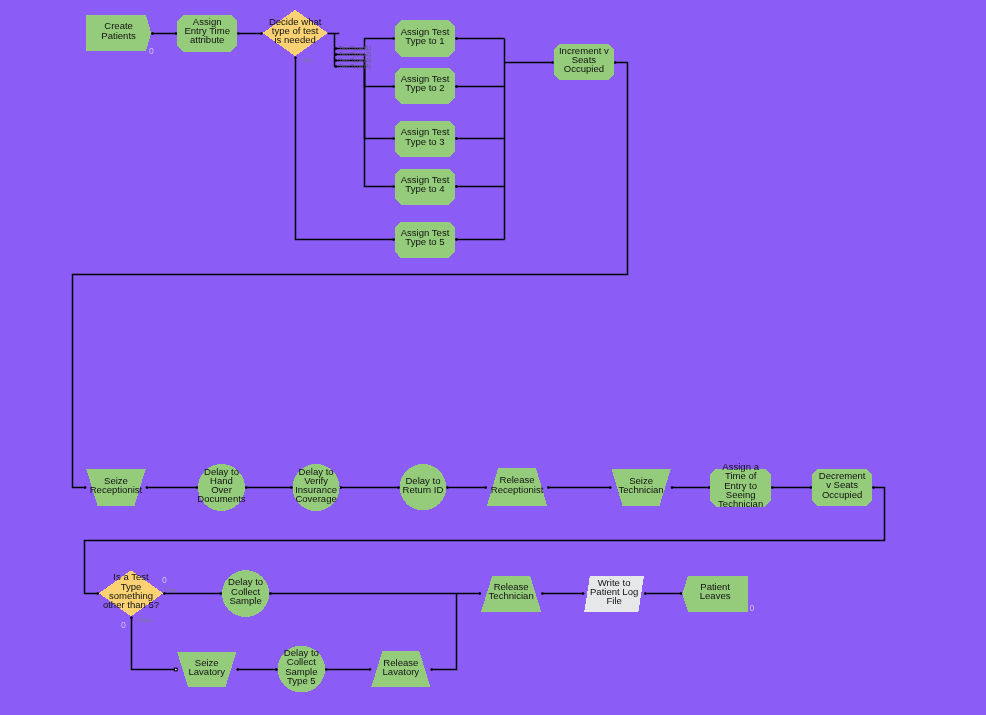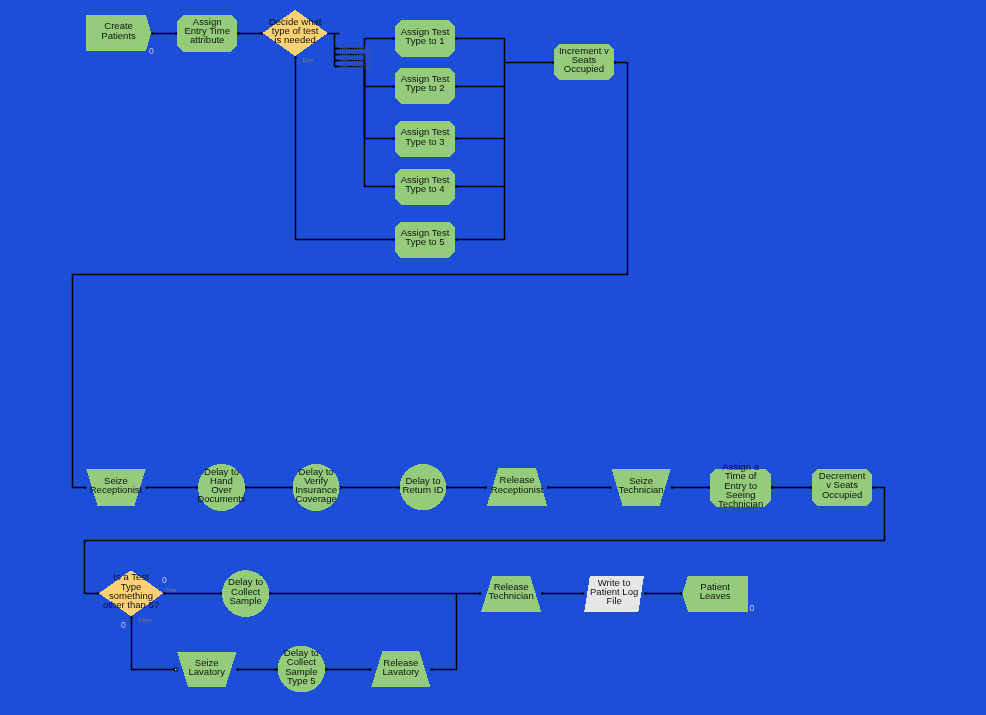--- a/index.html
+++ b/index.html
@@ -5,7 +5,7 @@
 <style>
   html,body{margin:0;padding:0;background:#ffffff;}
   body{width:986px;height:715px;overflow:hidden;font-family:"Liberation Sans",sans-serif;}
-  #canvas{position:relative;width:986px;height:715px;background:#1d4ed8;overflow:hidden;}
+  #canvas{position:relative;width:986px;height:715px;background:#8b5cf6;overflow:hidden;}
   svg#root{position:absolute;left:0;top:0;display:block;}
   .nodeshape{shape-rendering:crispEdges;}
   .nodelabel{font-family:"Liberation Sans",sans-serif;font-size:9.55px;fill:#111111;text-anchor:middle;}

